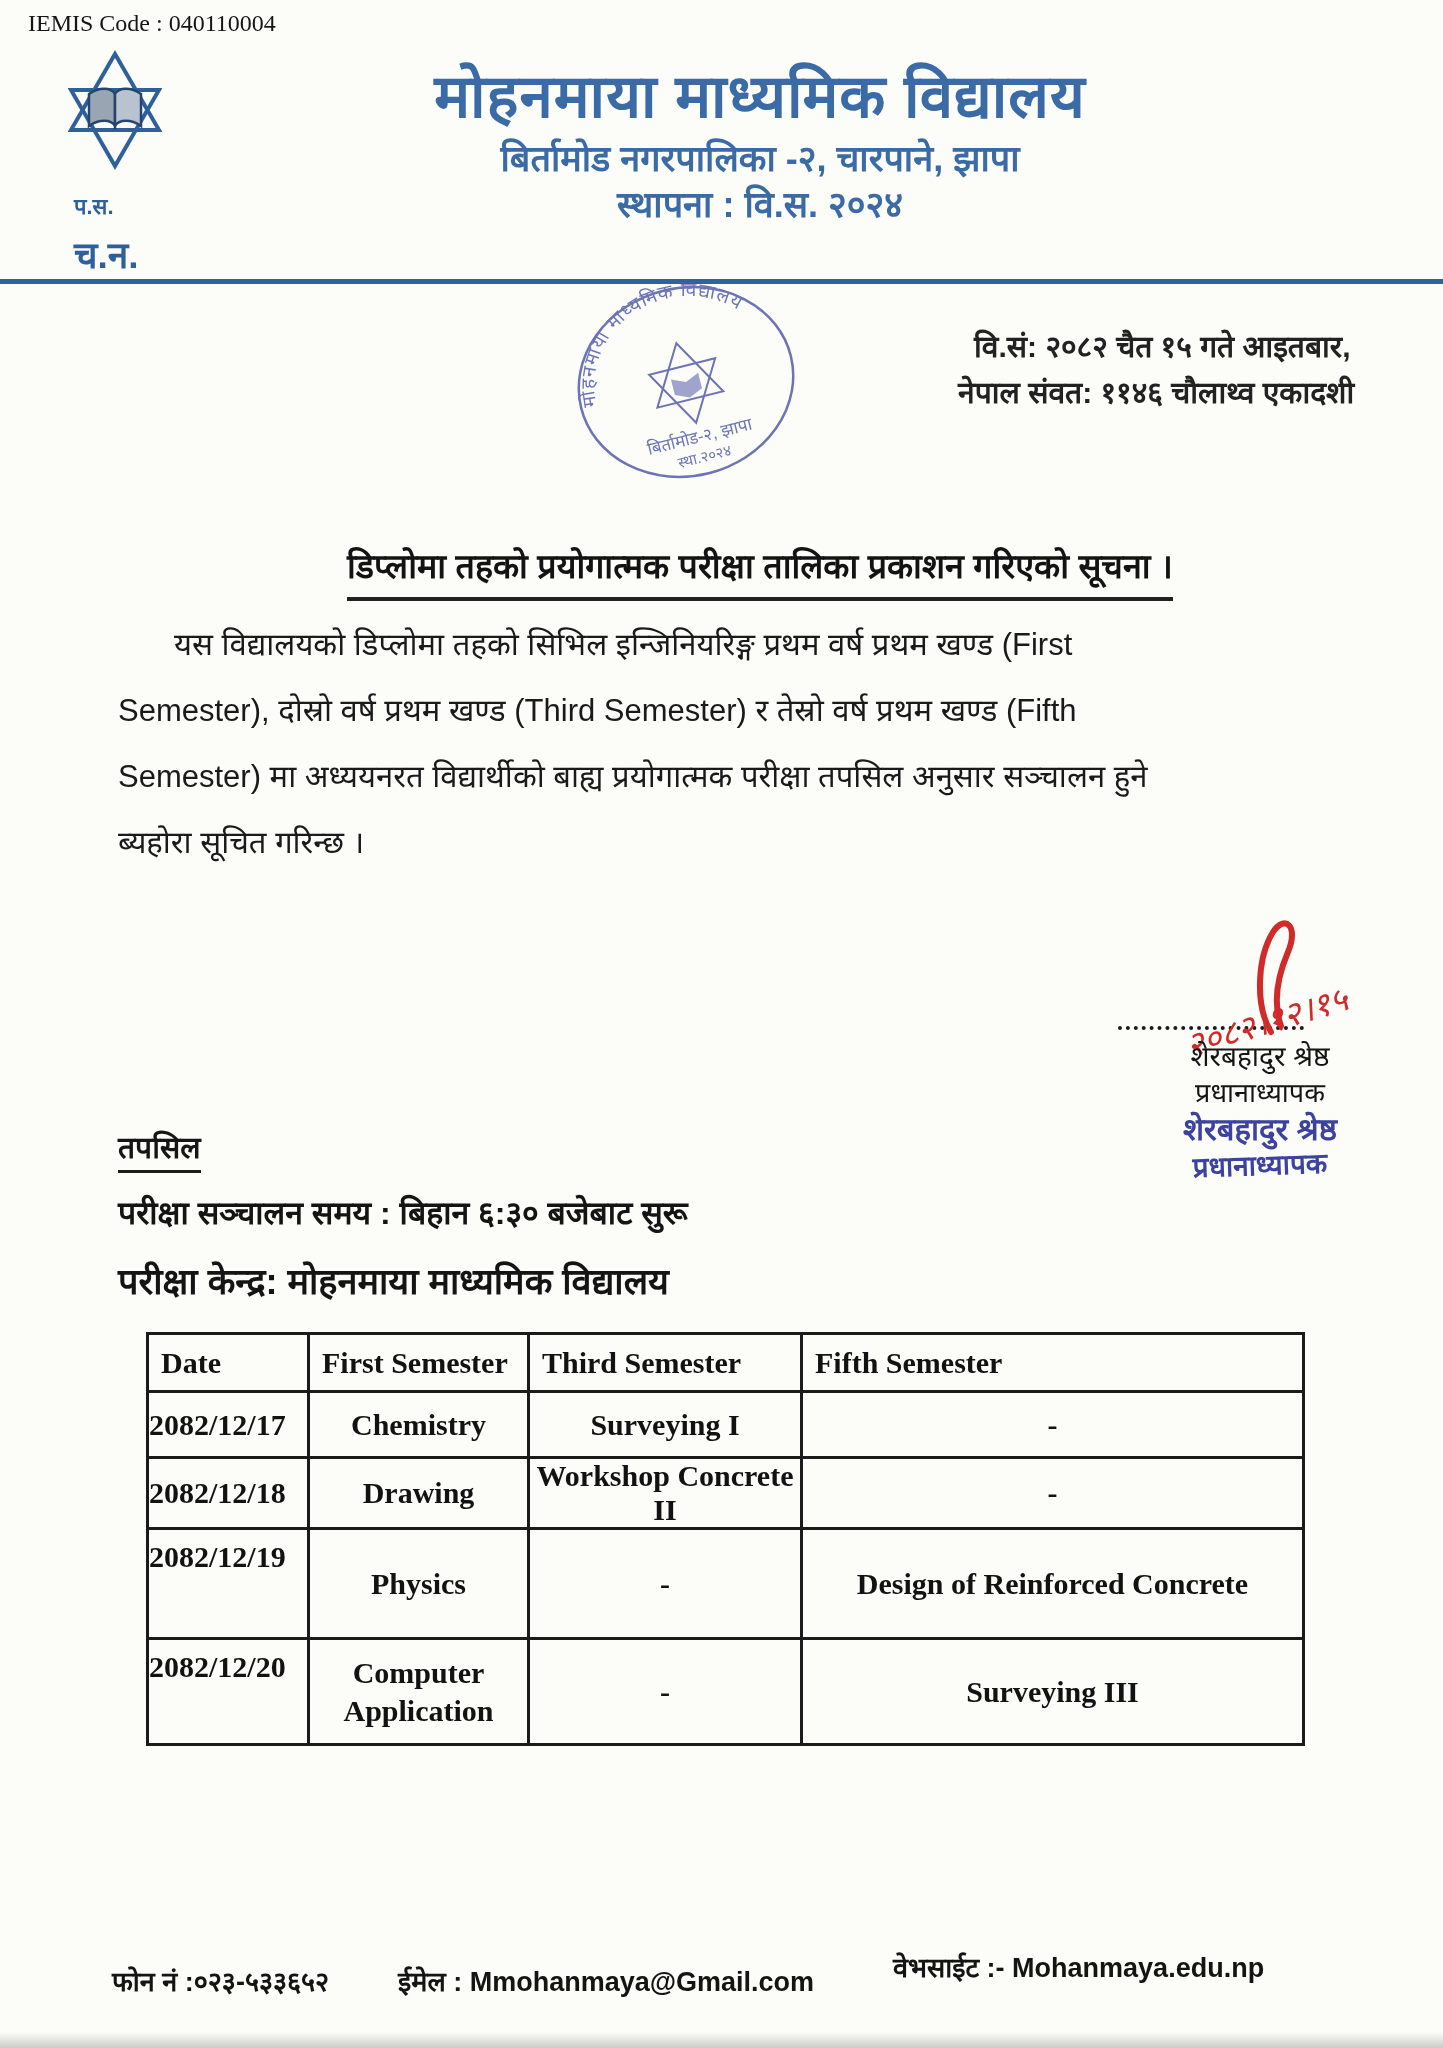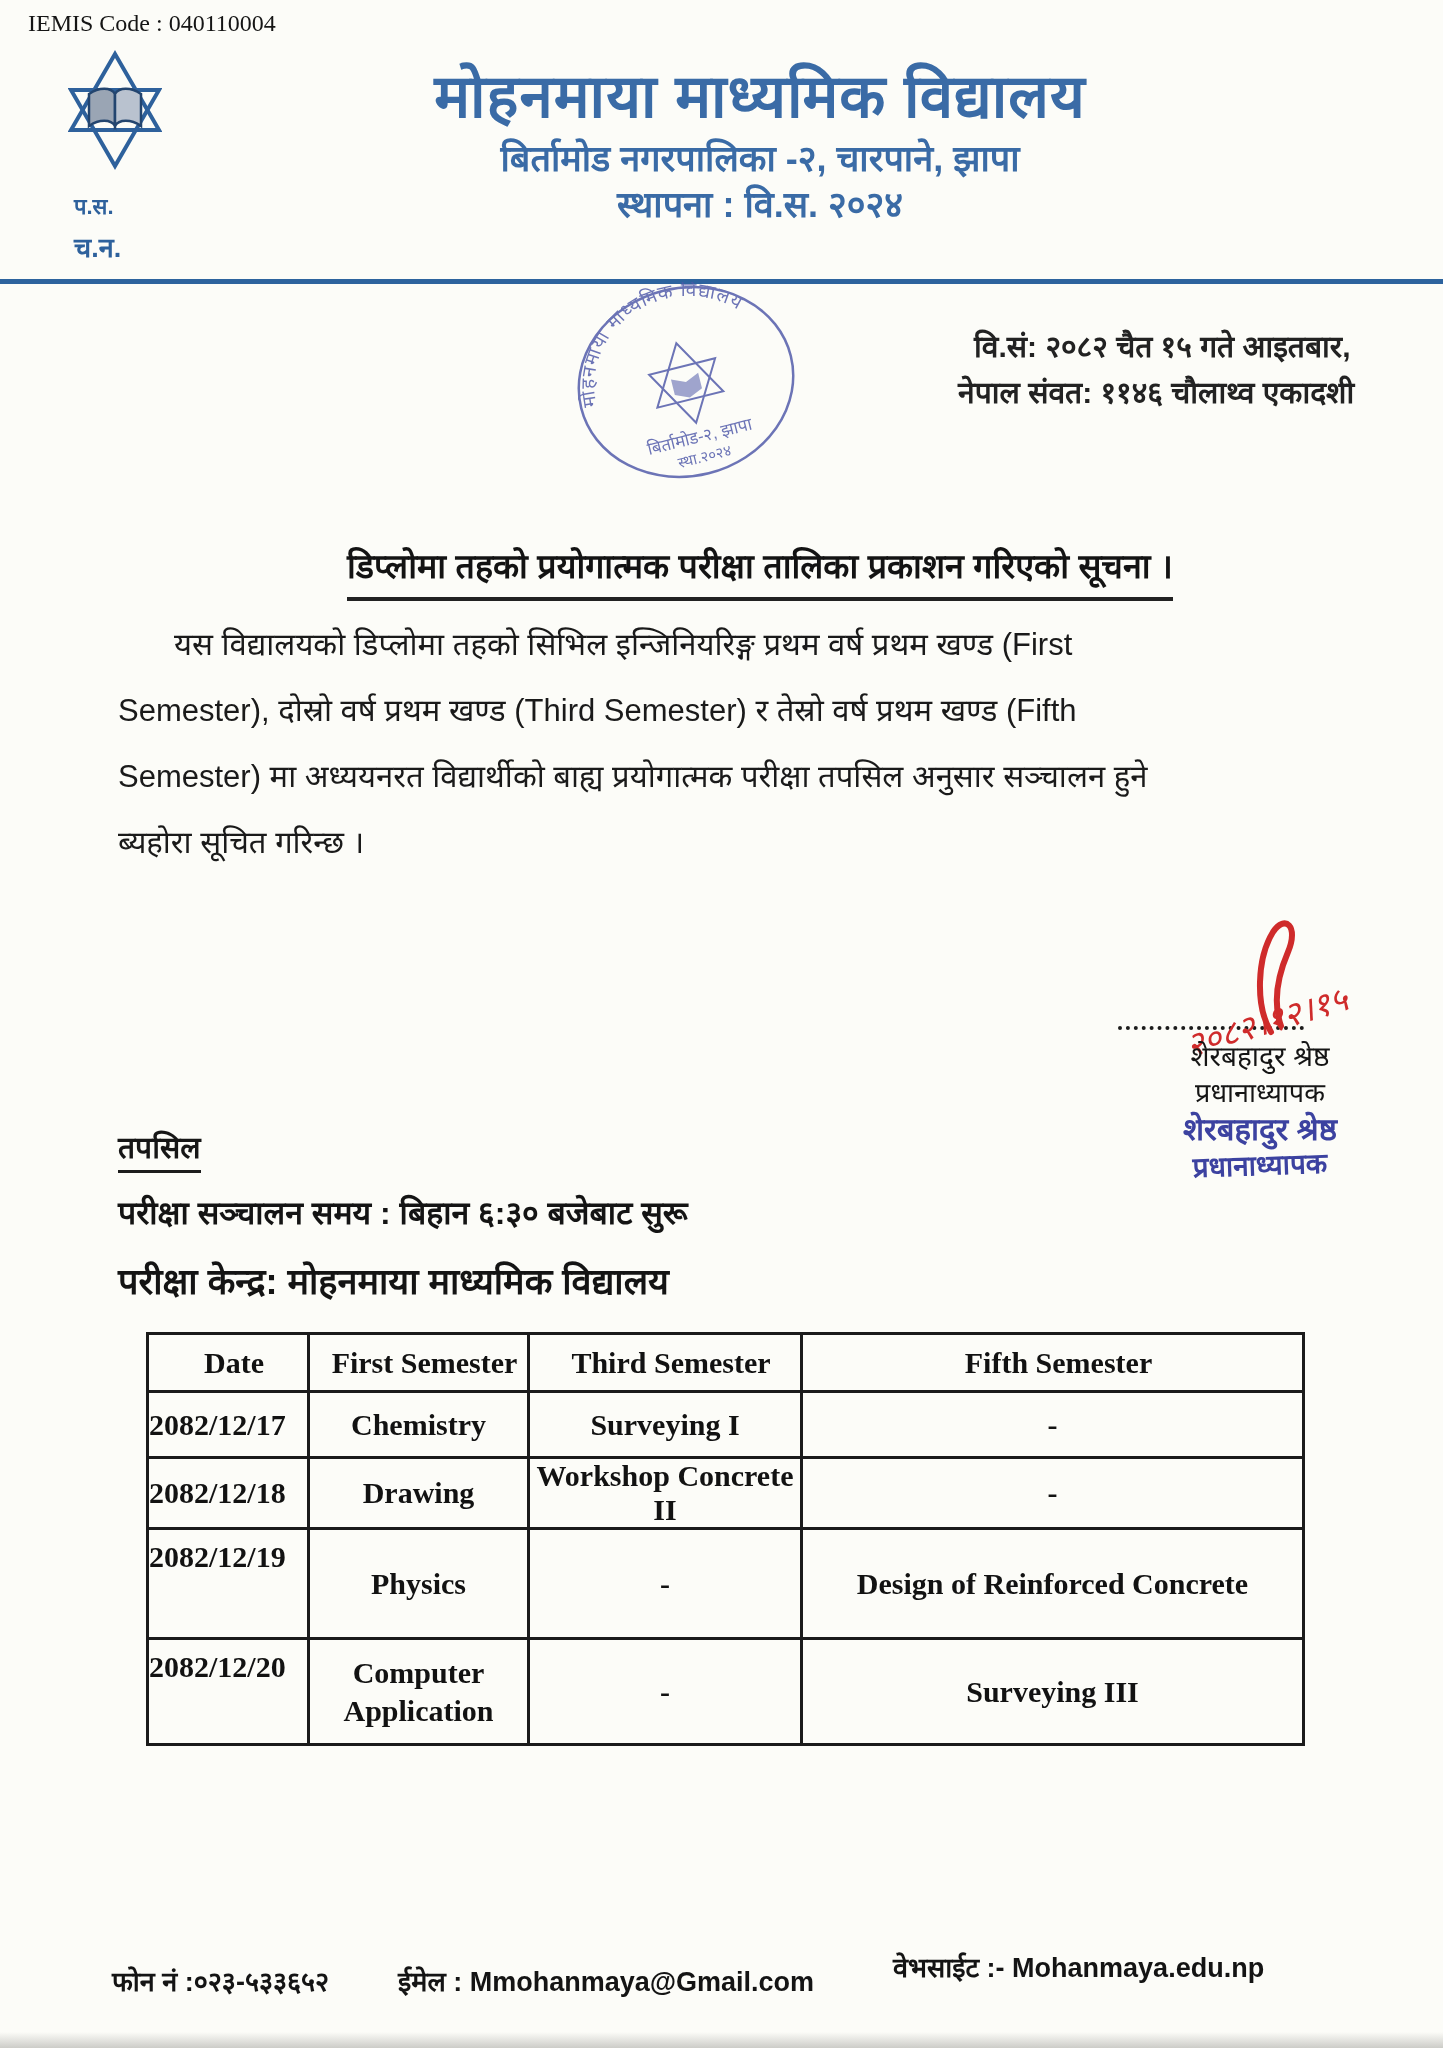--- a/index.html
+++ b/index.html
@@ -19,7 +19,7 @@
   .iemis{left:28px;top:10px;font-size:24px;color:#151515;}
   .logo{left:68px;top:50px;}
   .ps{left:74px;top:190px;font-size:22px;font-weight:bold;color:#2e619c;}
-  .cn{left:74px;top:228px;font-size:27px;font-weight:bold;color:#2e619c;}
+  .cn{left:74px;top:228px;font-size:37px;font-weight:bold;color:#2e619c;}
 
   .head-block{left:170px;top:58px;width:1180px;text-align:center;color:#3a6ba6;}
   .school-name{font-size:60px;font-weight:800;letter-spacing:1px;line-height:78px;white-space:nowrap;}

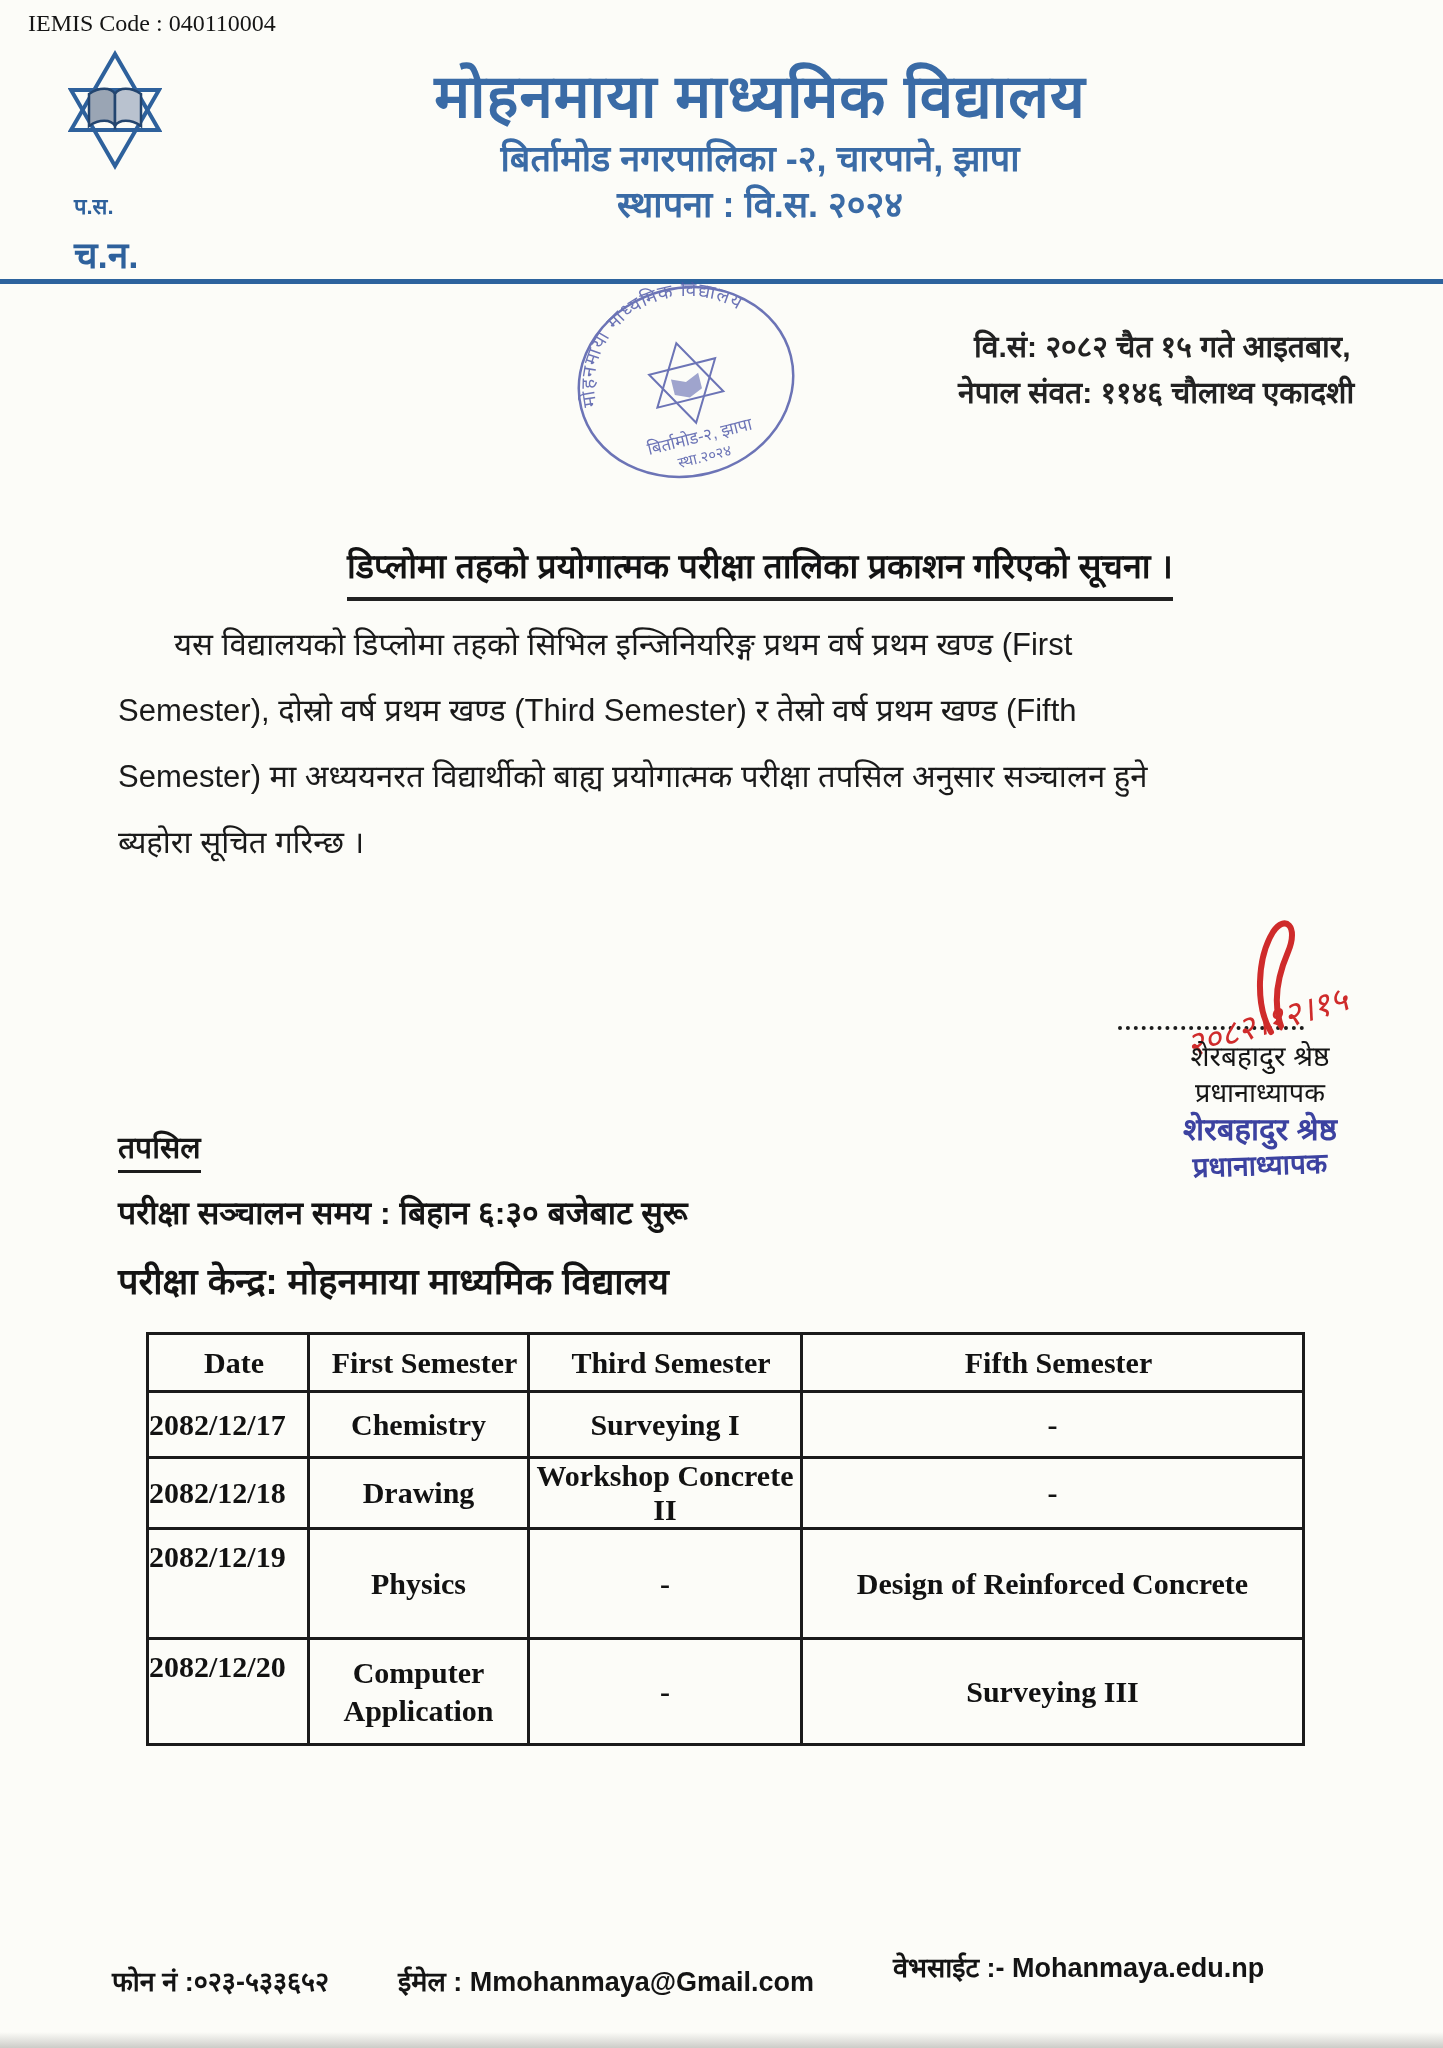--- a/index.html
+++ b/index.html
@@ -65,7 +65,7 @@
     font-family:"Liberation Serif",serif;font-weight:bold;font-size:30px;color:#121212;
   }
   table.sched th,table.sched td{border:3px solid #1b1b1b;vertical-align:middle;padding:0;}
-  table.sched th{text-align:center;padding-left:12px;font-size:30px;}
+  table.sched th{text-align:left;padding-left:12px;font-size:30px;}
   td.datecell{text-align:left;padding-left:12px;}
   td.subcell{text-align:center;padding-left:4px;padding-right:4px;}
   .force-wrap{display:inline-block;max-width:420px;white-space:normal;line-height:1.25;}

